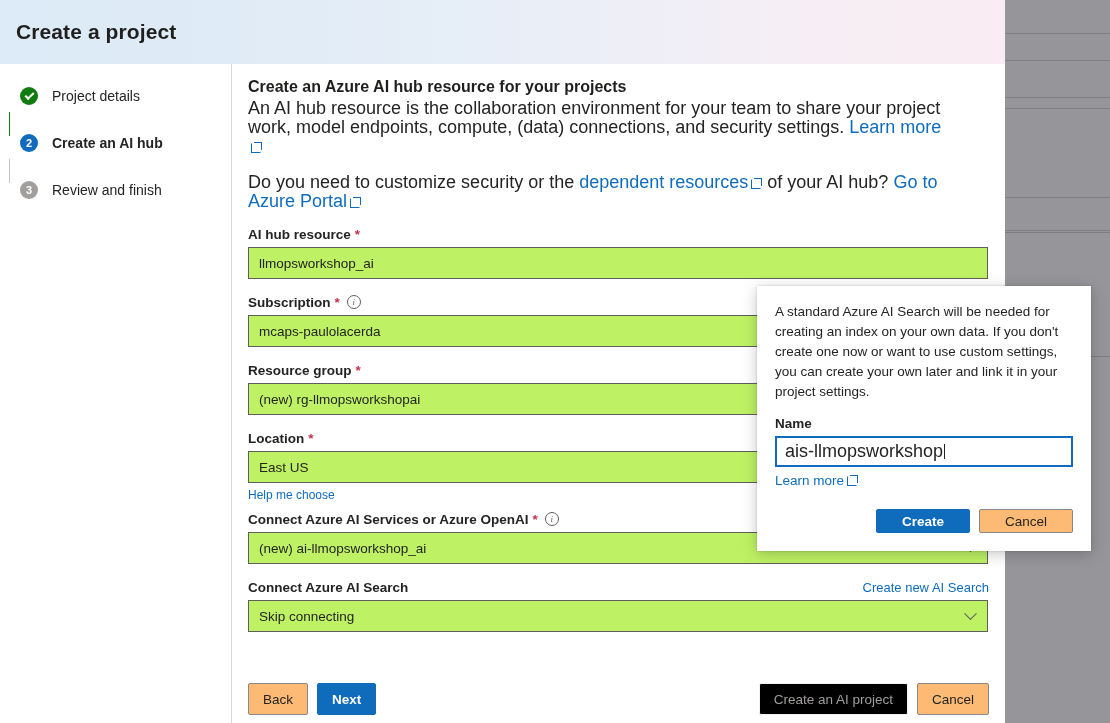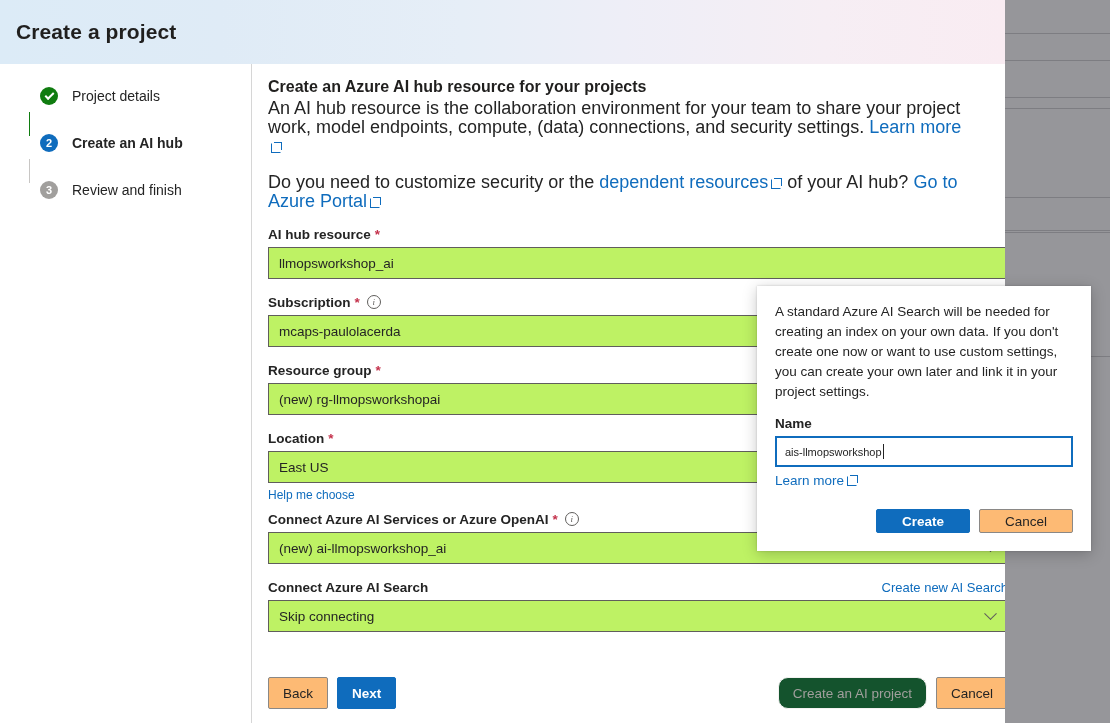--- a/index.html
+++ b/index.html
@@ -49,7 +49,7 @@
   
   #wizard {
     width: 232px; border-right: 1px solid #d6d6d6;
-    padding: 22px 0 0 20px; position: relative; flex: none; margin-left: 20px;
+    padding: 22px 0 0 20px; position: relative; flex: none;
   }
   .step { display: flex; align-items: flex-start; height: 47px; position: relative; }
   .step-marker {

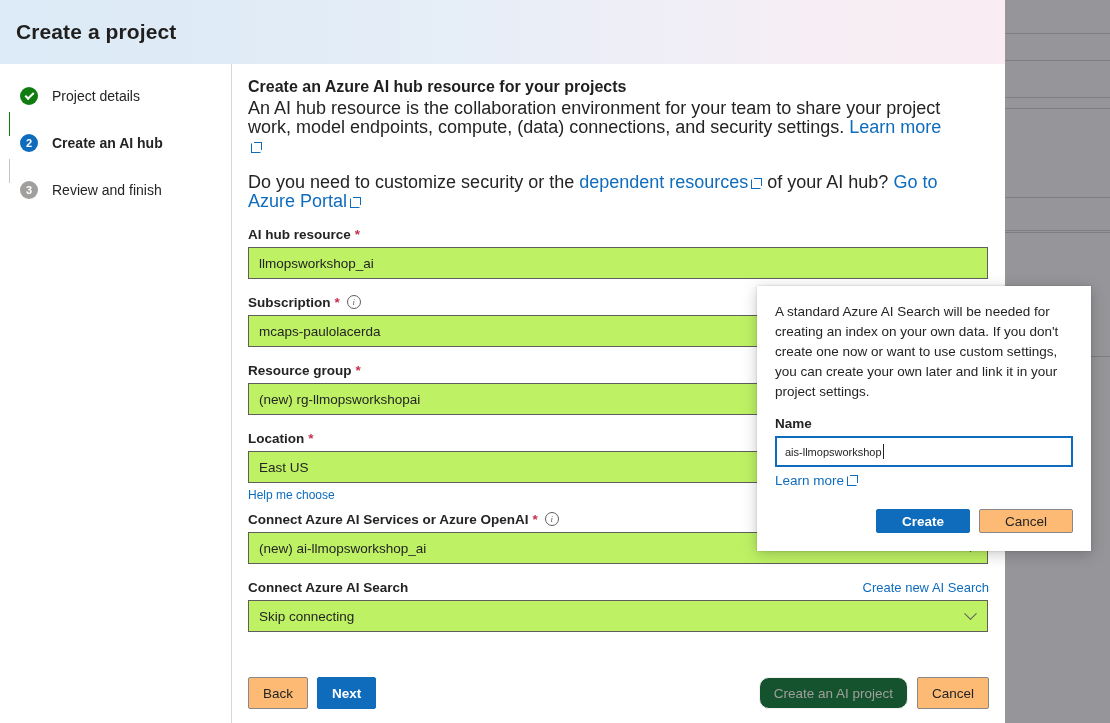--- a/index.html
+++ b/index.html
@@ -175,7 +175,7 @@
   #callout-input {
     height: 31px; border: 2px solid #0f6cbd; background: #fff;
     display: flex; align-items: center; padding: 0 8px;
-    font-size: 11px; color: #242424;
+    font-size: 18px; color: #242424;
   }
   .caret {
     display: inline-block; width: 1px; height: 15px;

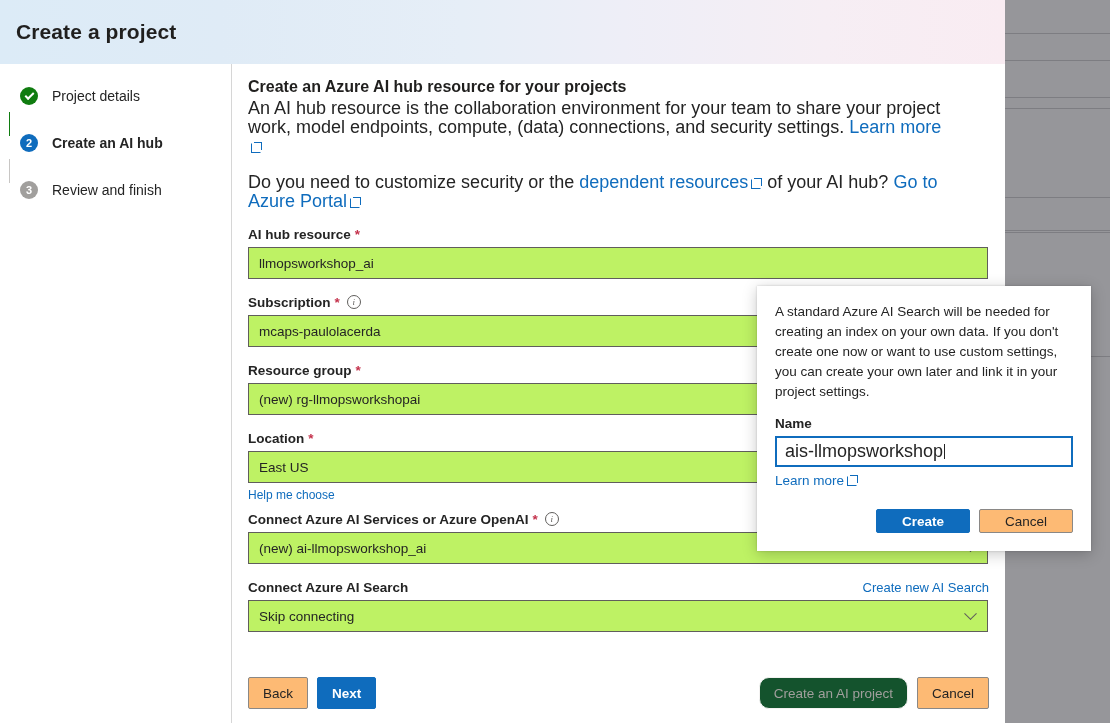--- a/index.html
+++ b/index.html
@@ -137,7 +137,7 @@
 
   
   #footer {
-    position: absolute; left: 16px; right: 16px; bottom: 14px;
+    position: absolute; left: 16px; right: 16px; bottom: 8px;
     display: flex; align-items: center;
   }
   .btn {

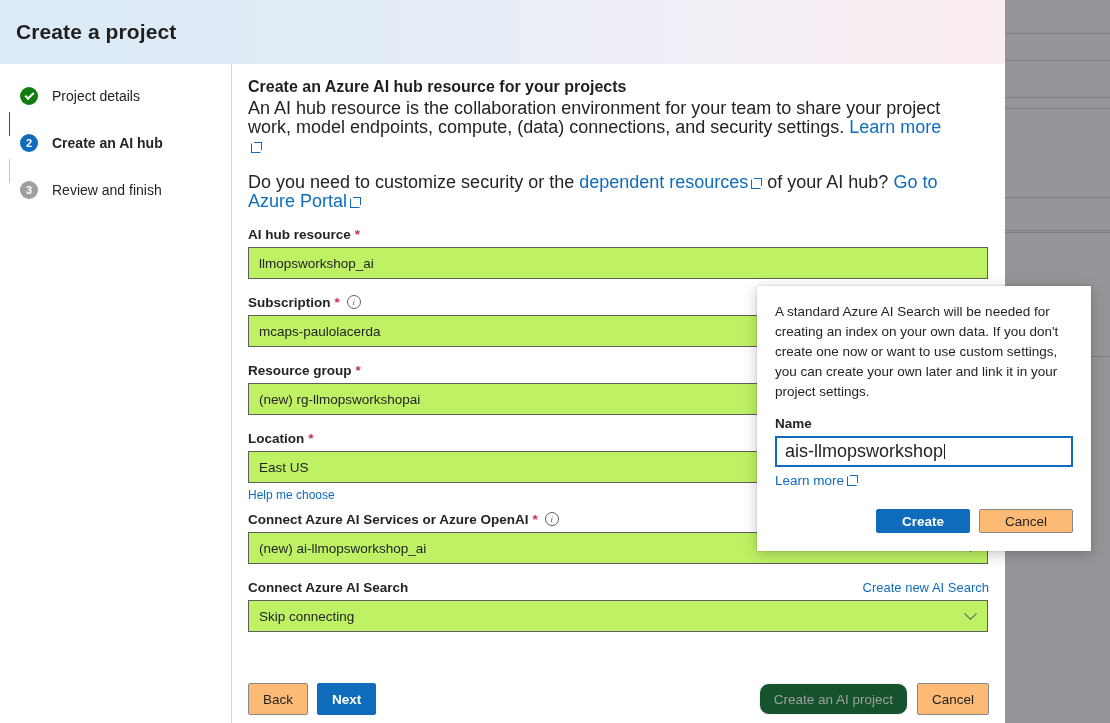--- a/index.html
+++ b/index.html
@@ -151,7 +151,7 @@
     background: #0f6cbd; border-color: #0f6cbd; color: #fff; font-weight: 600;
   }
   .btn.disabled {
-    background: #14532d; border-color: #f3f2f1; color: #a19f9d; cursor: default; border-radius: 10px;
+    background: #000000; border-color: #f3f2f1; color: #a19f9d; cursor: default;
   }
   .btn + .btn { margin-left: 9px; }
   .spacer { flex: 1; }

